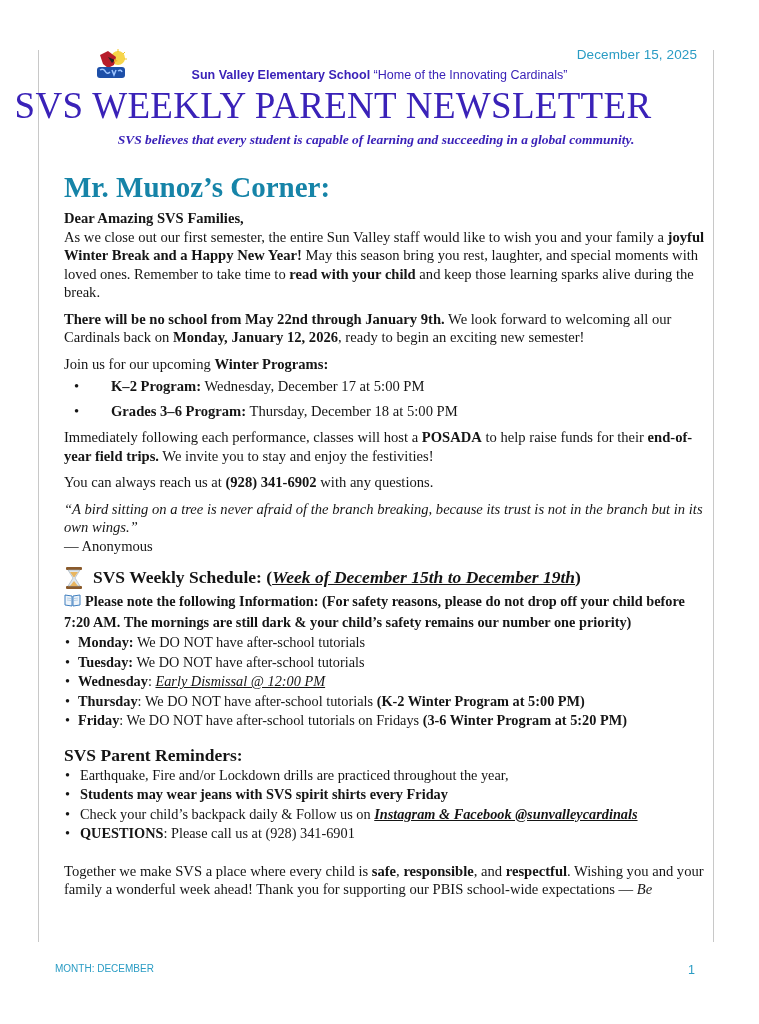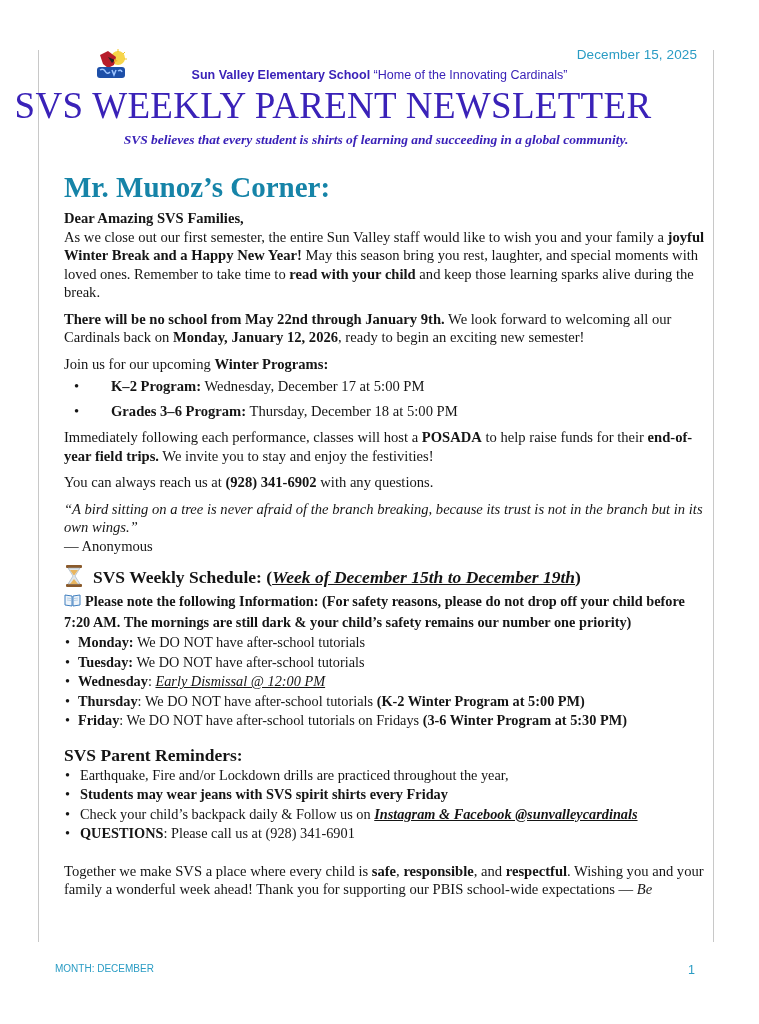--- a/index.html
+++ b/index.html
@@ -84,7 +84,7 @@
 
 <div class="title">SVS WEEKLY PARENT NEWSLETTER</div>
 
-<div class="motto">SVS believes that every student is shirts of learning and succeeding in a global community.</div>
+<div class="motto">SVS believes that every student is capable of learning and succeeding in a global community.</div>
 
 <div class="content">
   <div class="corner-heading">Mr. Munoz’s Corner:</div>

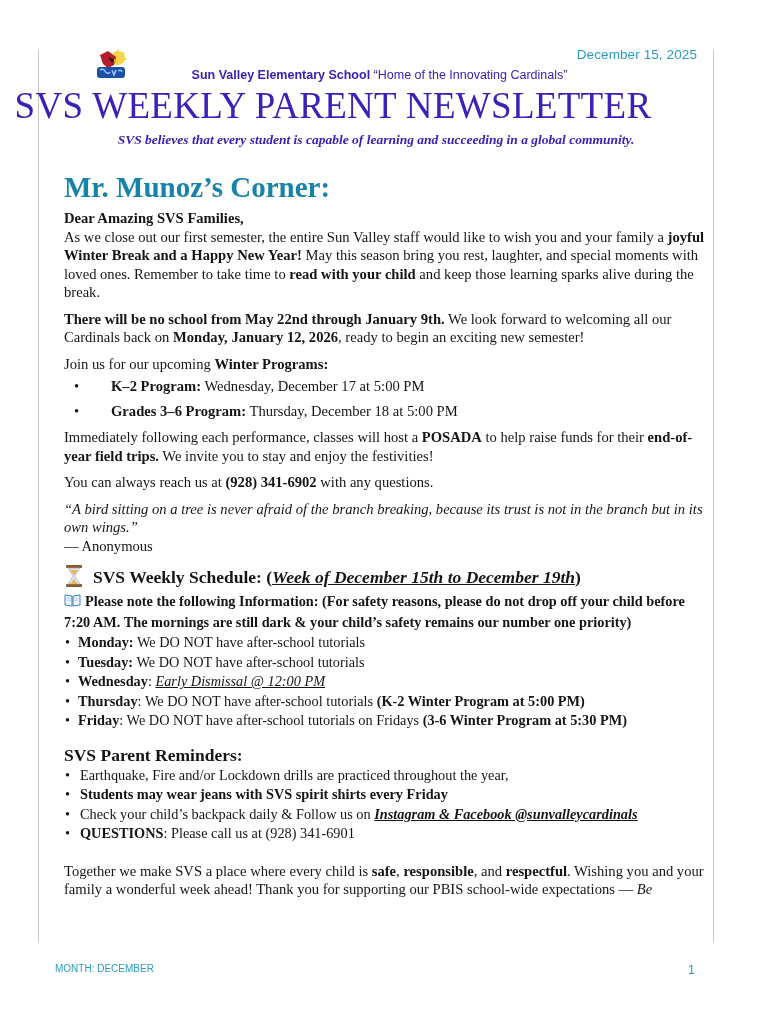--- a/index.html
+++ b/index.html
@@ -32,7 +32,7 @@
     .quote { font-style: italic; margin-bottom: 0; }
     .author { margin-bottom: 10px; }
 
-    .schedule-heading { font-size: 17.5px; font-weight: bold; line-height: 24px; margin-top: 4px; display: flex; align-items: flex-start; }
+    .schedule-heading { font-size: 17.5px; font-weight: bold; line-height: 24px; margin-top: 4px; display: flex; align-items: flex-end; }
     .schedule-heading .week { font-style: italic; text-decoration: underline; }
     .hourglass { display: inline-block; width: 20px; height: 22px; margin-right: 9px; position: relative; }
 

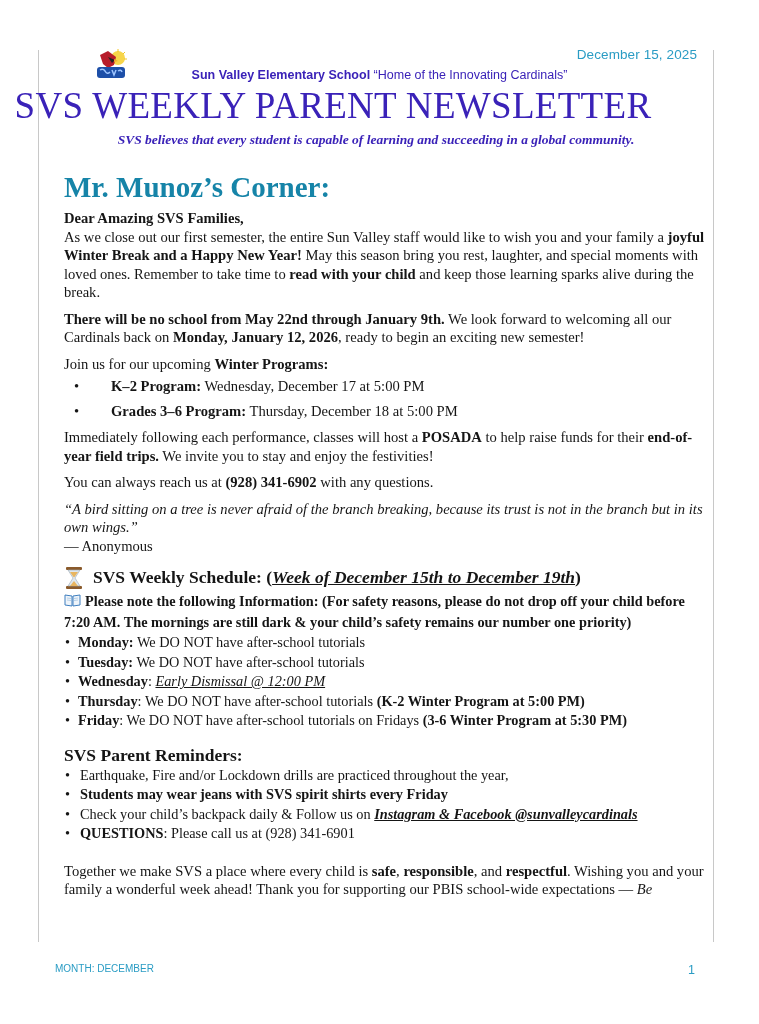--- a/index.html
+++ b/index.html
@@ -142,7 +142,7 @@
     <li><span class="bullet">•</span><b>Tuesday:</b><span> We DO NOT have after-school tutorials</span></li>
     <li><span class="bullet">•</span><b>Wednesday</b><span>: </span><span class="ital-u">Early Dismissal @ 12:00 PM </span></li>
     <li><span class="bullet">•</span><b>Thursday</b><span>: We DO NOT have after-school tutorials </span><b>(K-2 Winter Program at 5:00 PM)</b></li>
-    <li><span class="bullet">•</span><b>Friday</b><span>: We DO NOT have after-school tutorials on Fridays </span><b>(3-6 Winter Program at 5:30 PM)</b></li>
+    <li><span class="bullet">•</span><b>Friday</b><span>: We DO NOT have after-school tutorials on Fridays </span><b>(3-6 Winter Program at 5:20 PM)</b></li>
   </ul>
 
   <div class="reminders-heading">SVS Parent Reminders:</div>

